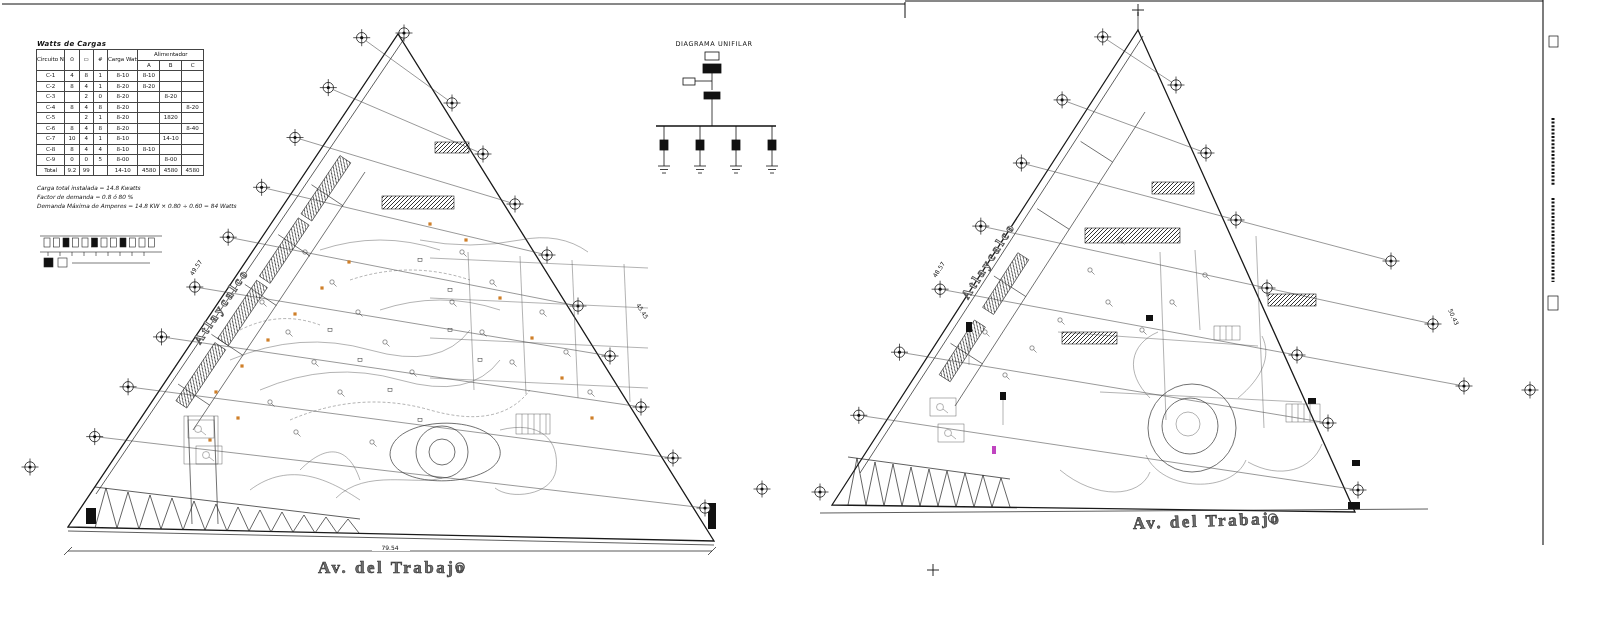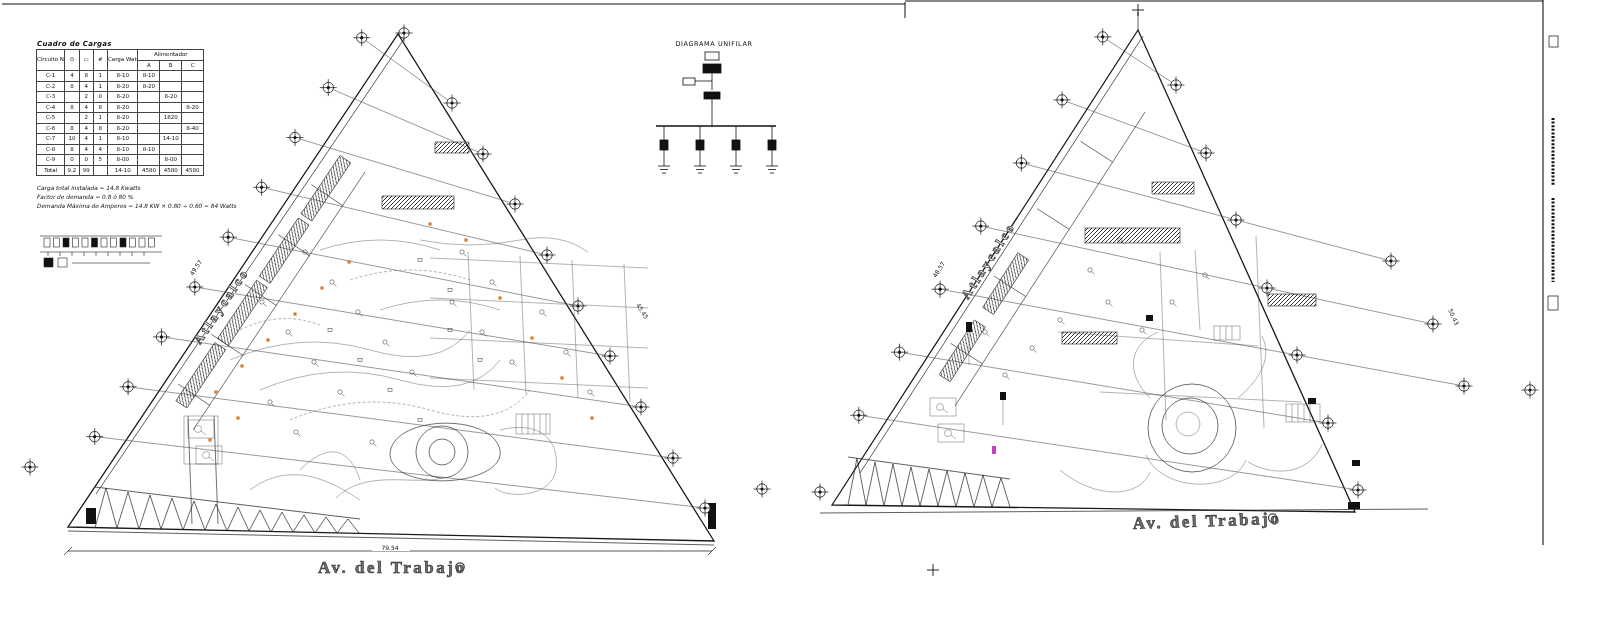--- a/index.html
+++ b/index.html
@@ -399,7 +399,7 @@
 </svg>
 
   <div class="tblwrap">
-    <div class="tbl-title">Cuadro de Cargas</div>
+    <div class="tbl-title">Watts de Cargas</div>
     <table class="loadtbl">
       <colgroup>
         <col style="width:26px">

